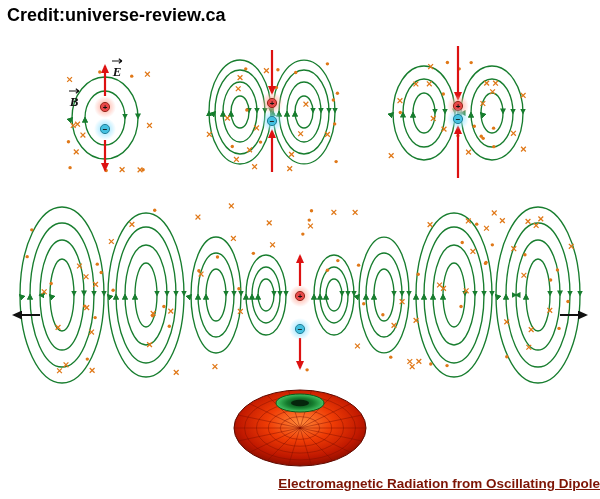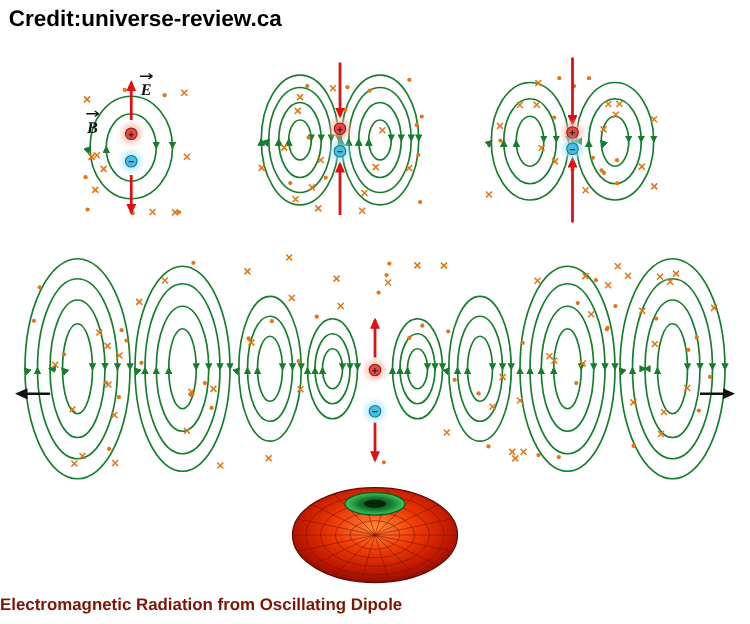--- a/index.html
+++ b/index.html
@@ -12,8 +12,8 @@
     font-size:18px;font-weight:bold;color:#000;letter-spacing:0;
   }
   .caption{
-    position:absolute;top:476px;left:0;width:100%;text-align:left;
-    font-size:13.5px;font-weight:bold;color:var(--caption,#7d1505);
+    position:absolute;top:476px;left:0;width:100%;text-align:right;
+    font-size:13.5px;font-weight:bold;color:var(--caption,#7d1505);text-decoration:underline;
   }
   svg{position:absolute;top:0;left:0}
   .field-line{fill:none;stroke:var(--field-line,#177d2e);stroke-width:1.35}

